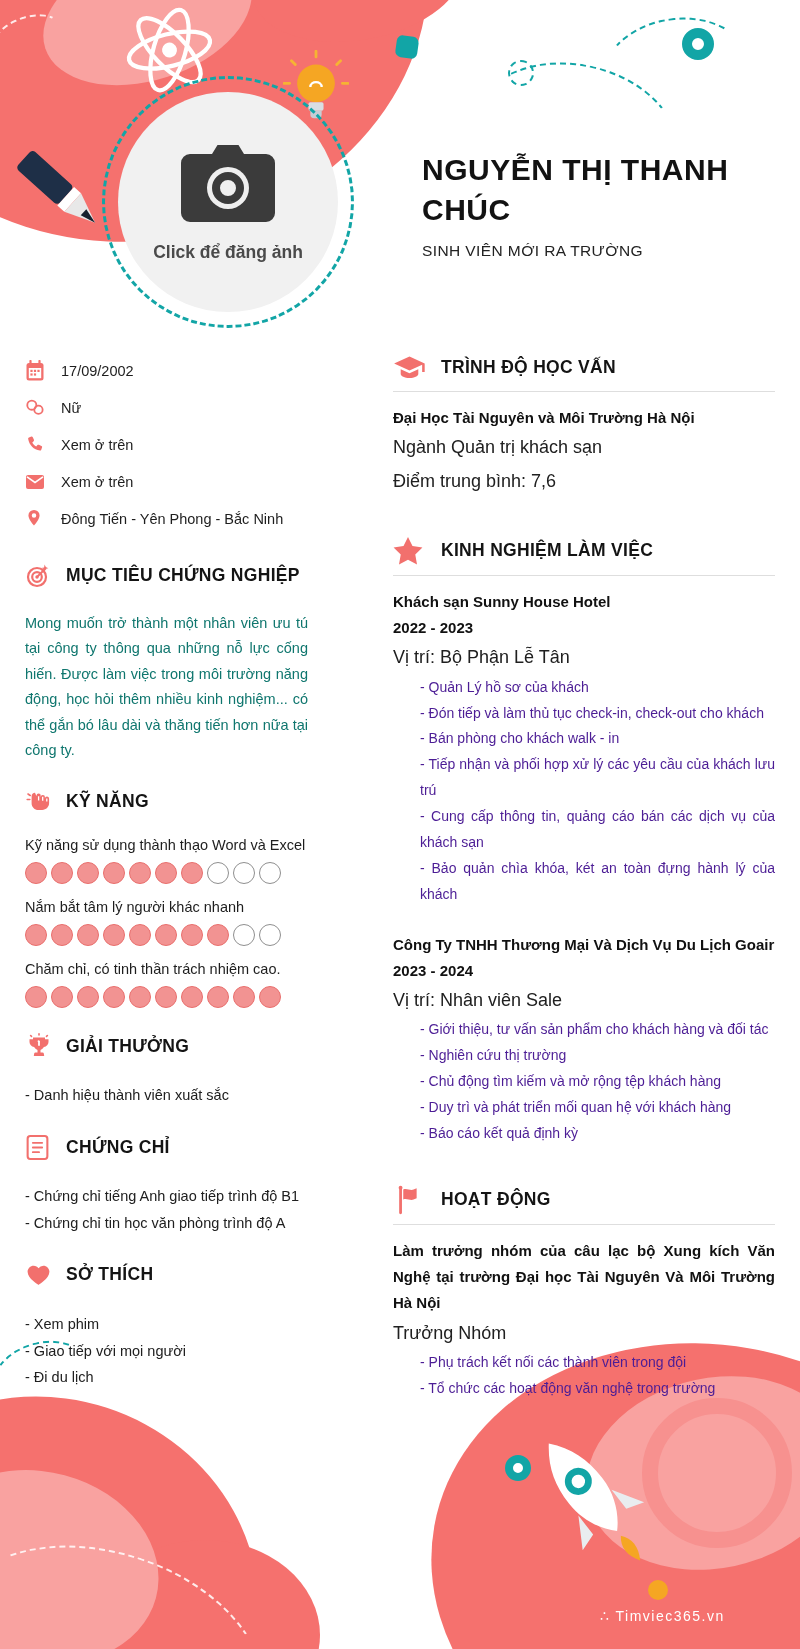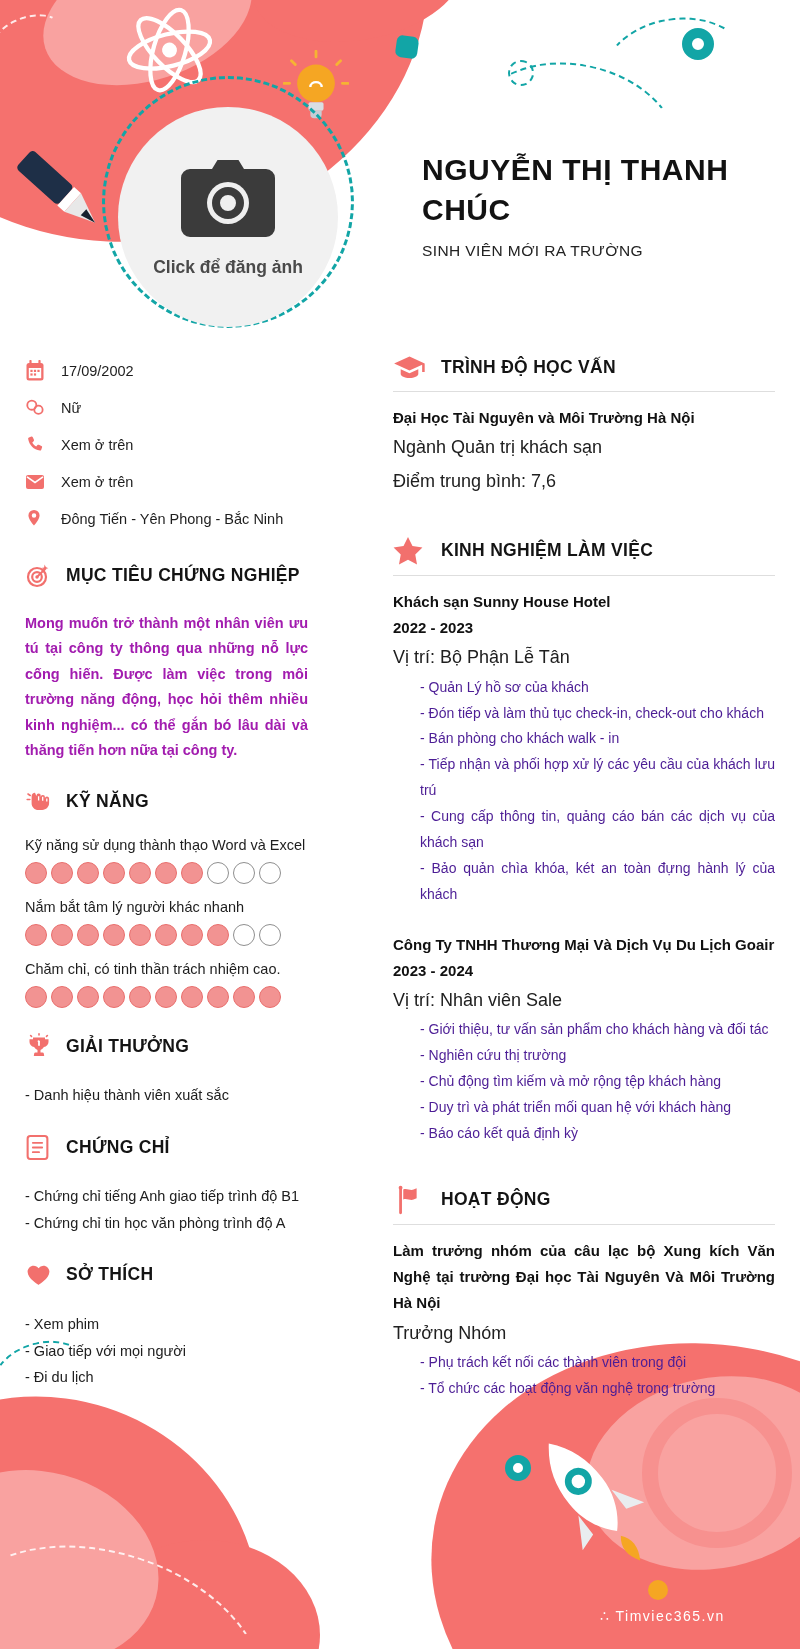--- a/index.html
+++ b/index.html
@@ -52,7 +52,7 @@
   
   .photo { position:absolute; left:102px; top:76px; width:252px; height:252px; z-index:3;
            border:3px dashed #12A5A6; border-radius:50%; cursor:pointer; }
-  .photo-inner { position:absolute; left:13px; top:28px; width:220px; height:220px;
+  .photo-inner { position:absolute; left:13px; top:13px; width:220px; height:220px;
                  background:#F1F1F1; border-radius:50%;
                  display:flex; flex-direction:column; align-items:center; justify-content:center; }
   .photo-label { margin-top:14px; font-size:17.5px; font-weight:700; color:#4A4A4A; }

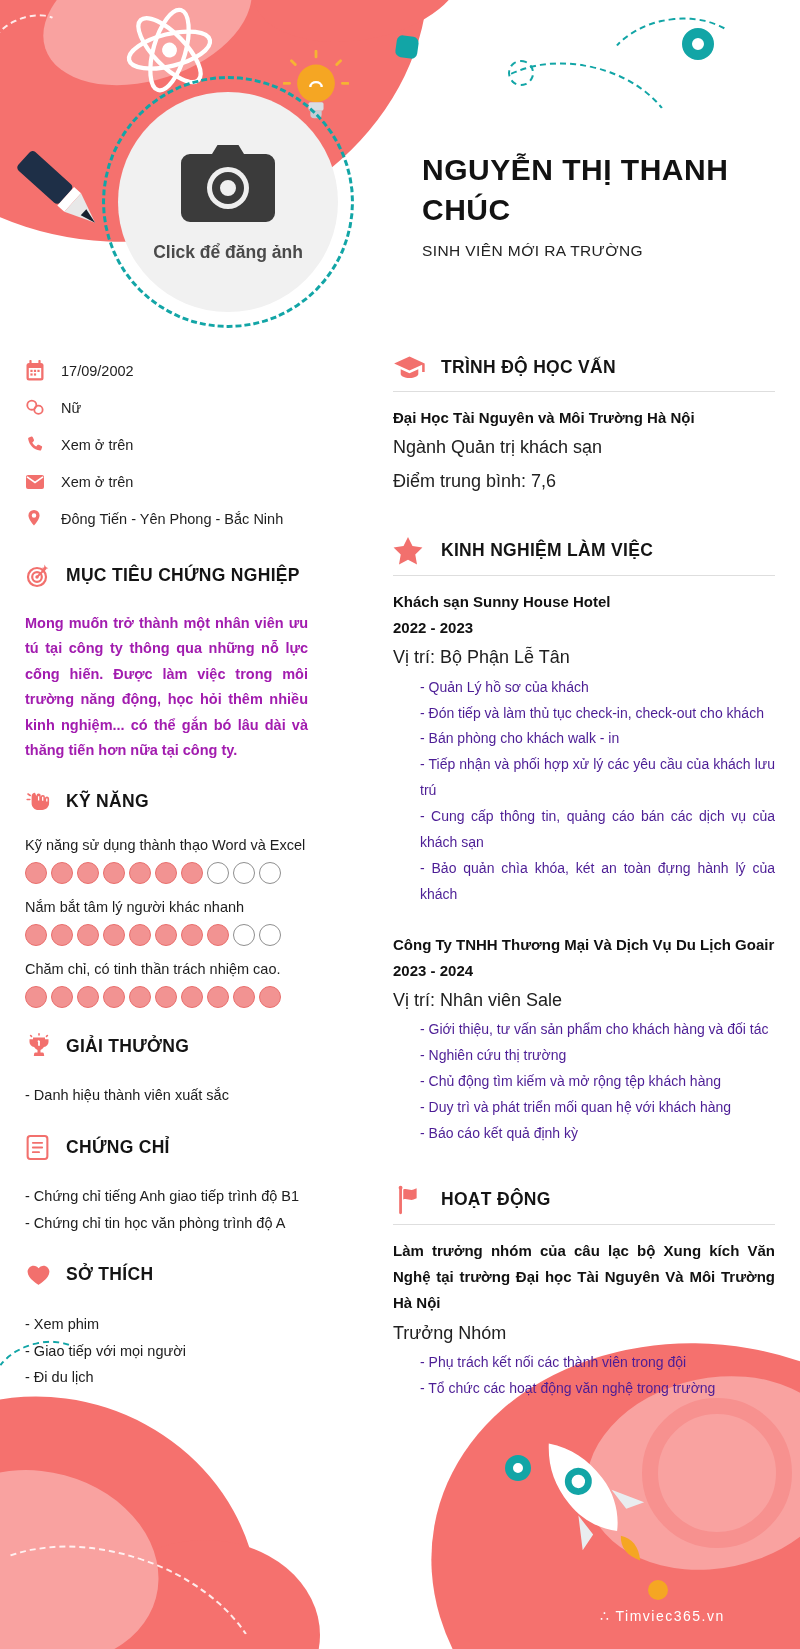--- a/index.html
+++ b/index.html
@@ -78,7 +78,7 @@
   .col-right .sec-head { border-bottom:1.5px solid #DEDEDE; gap:15px; }
   .col-right .sec-head .si { width:33px; height:30px; flex:0 0 33px; }
 
-  .para { font-size:14.5px; line-height:1.75; text-align:justify; color:#a21caf;font-weight:bold; }
+  .para { font-size:14.5px; line-height:1.75; text-align:justify; color:#0f766e; }
 
   .skill-item { margin-bottom:15px; }
   .skill-label { font-size:14.5px; color:#1e1e1e; margin-bottom:9px; }

